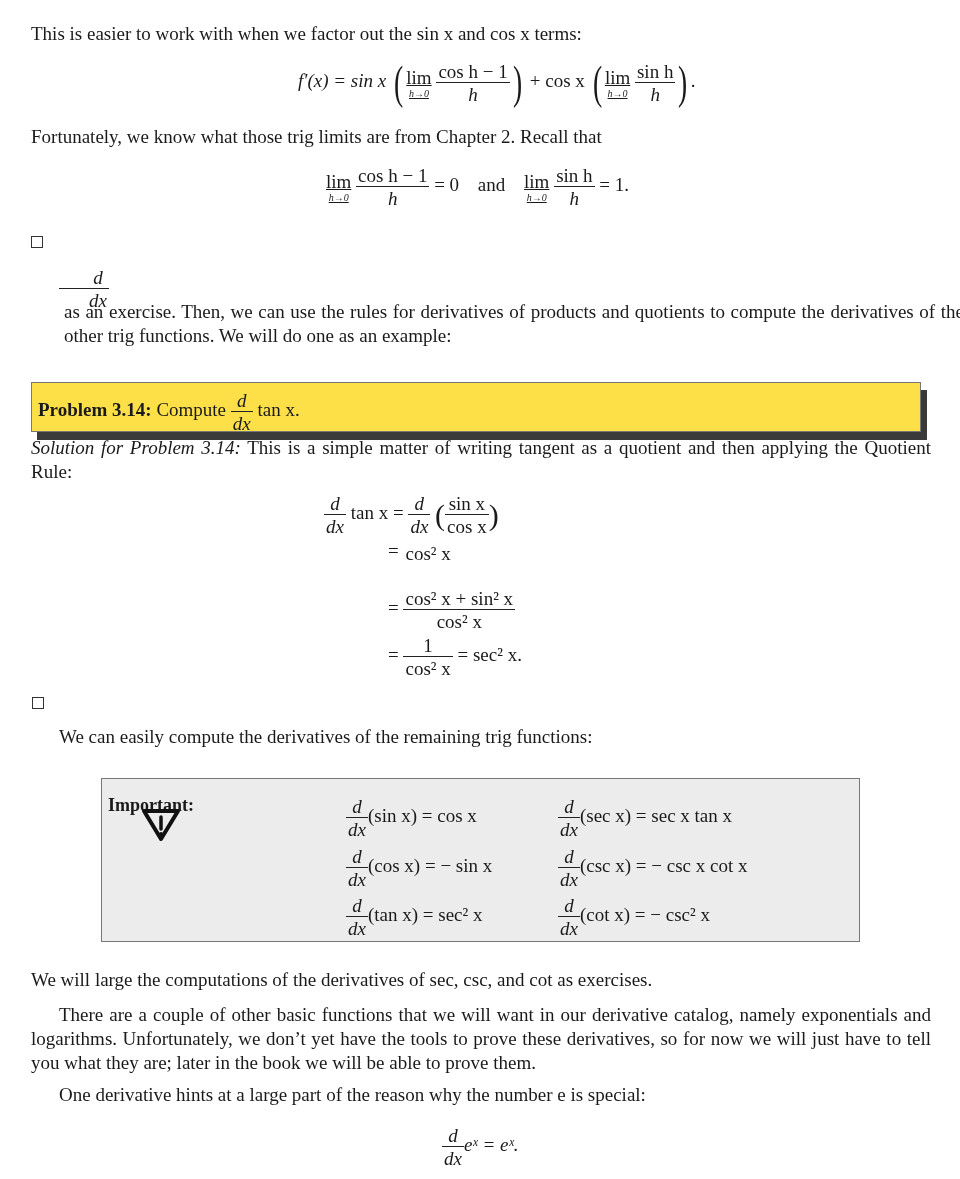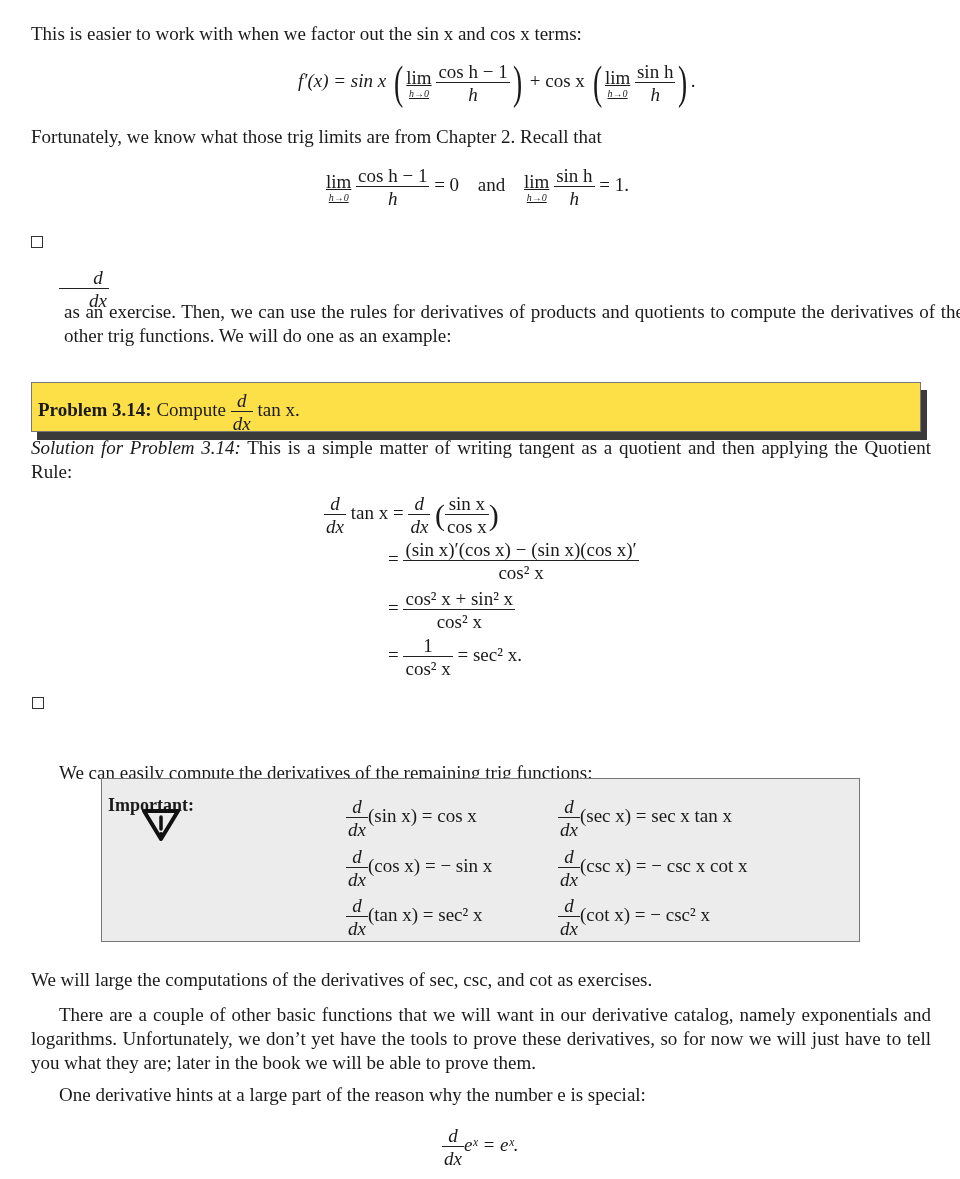--- a/index.html
+++ b/index.html
@@ -89,7 +89,7 @@
   </div>
   <div class="tanrow" style="left:388px; top:540px;">
     <span>=</span>
-    <span class="frac"><span class="num">(sin x)′(cos x) − (sin x)(cos x)′</span><span class="den">cos² x</span></span>
+    <span class="frac"><span class="den">cos² x</span></span>
   </div>
   <div class="tanrow" style="left:388px; top:589px;">
     <span>=</span>

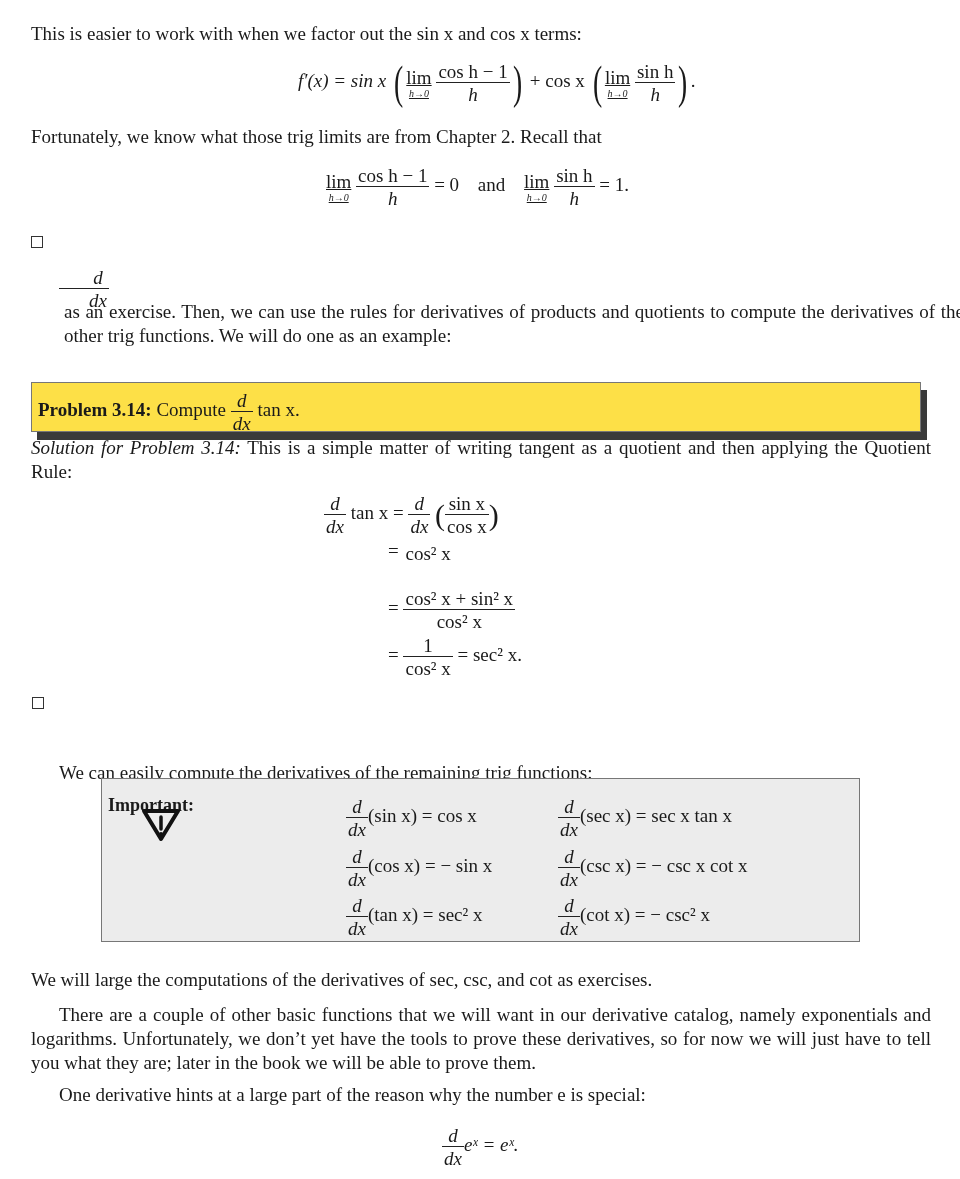--- a/index.html
+++ b/index.html
@@ -104,7 +104,7 @@
 
 <span class="qed abs" style="left:32px; top:697px;"></span>
 
-<div class="para indent" style="top:725px;margin-top:36px;">We can easily compute the derivatives of the remaining trig functions:</div>
+<div class="para indent" style="top:725px;">We can easily compute the derivatives of the remaining trig functions:</div>
 
 <div class="important-box">
   <b class="abs" style="left:6px; top:4px; font-size:18px;margin-top:12px;">Important:</b>

